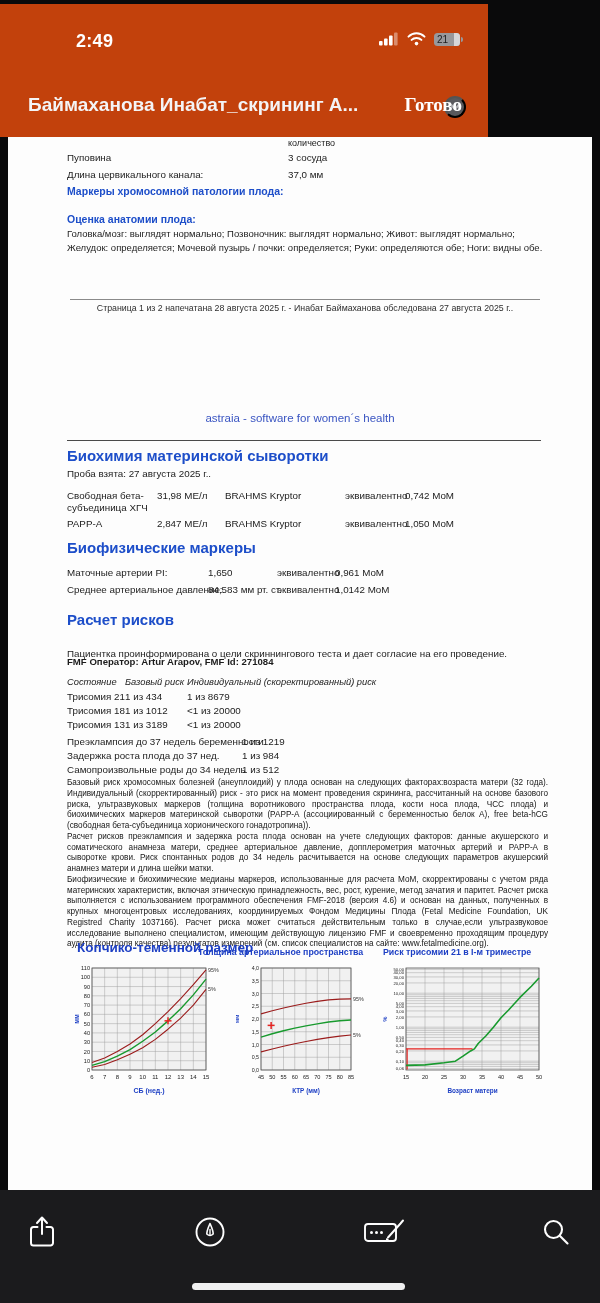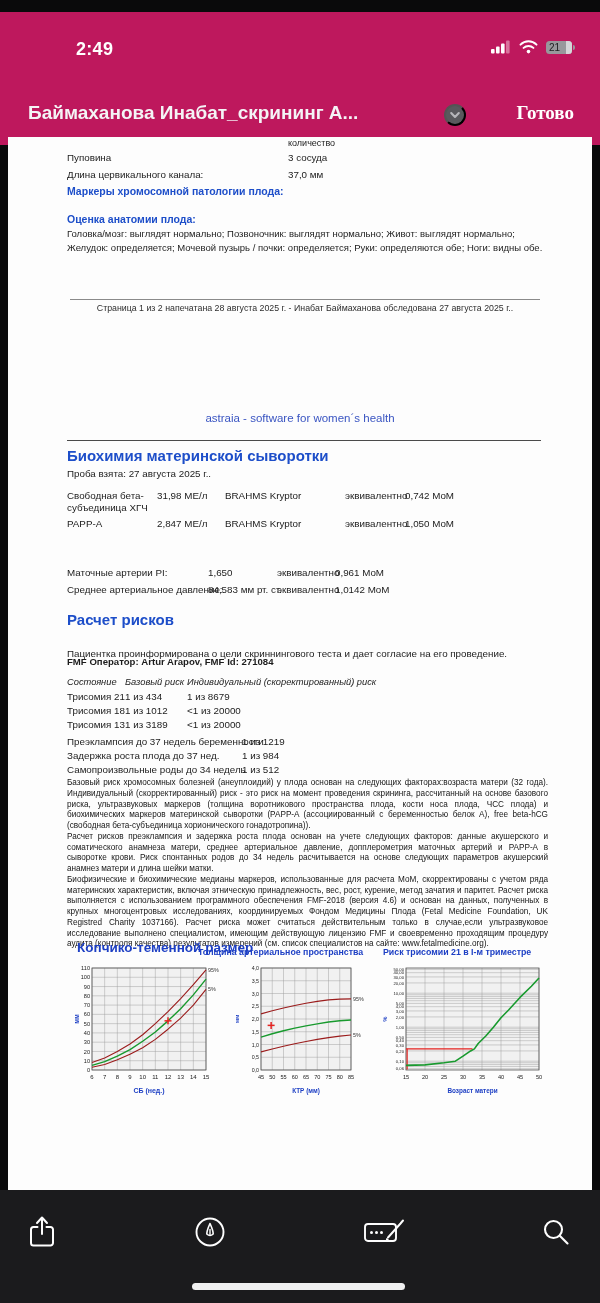--- a/index.html
+++ b/index.html
@@ -7,7 +7,7 @@
   body{background:#0a0a0b;font-family:"Liberation Sans",sans-serif;position:relative;overflow:hidden}
 
   
-  .chrome-top{position:absolute;top:12px;left:0;width:600px;height:133px;background:#be185d}
+  .chrome-top{position:absolute;top:4px;left:0;width:488px;height:133px;background:#c2410c}
   .time{position:absolute;top:27px;left:76px;color:#fff;font-size:18px;font-weight:700;letter-spacing:.3px}
   .sb-icons{position:absolute;top:28px;right:24px;display:flex;align-items:center;gap:8px}
   .battery{position:relative;width:30px;height:14px;display:flex;align-items:center}

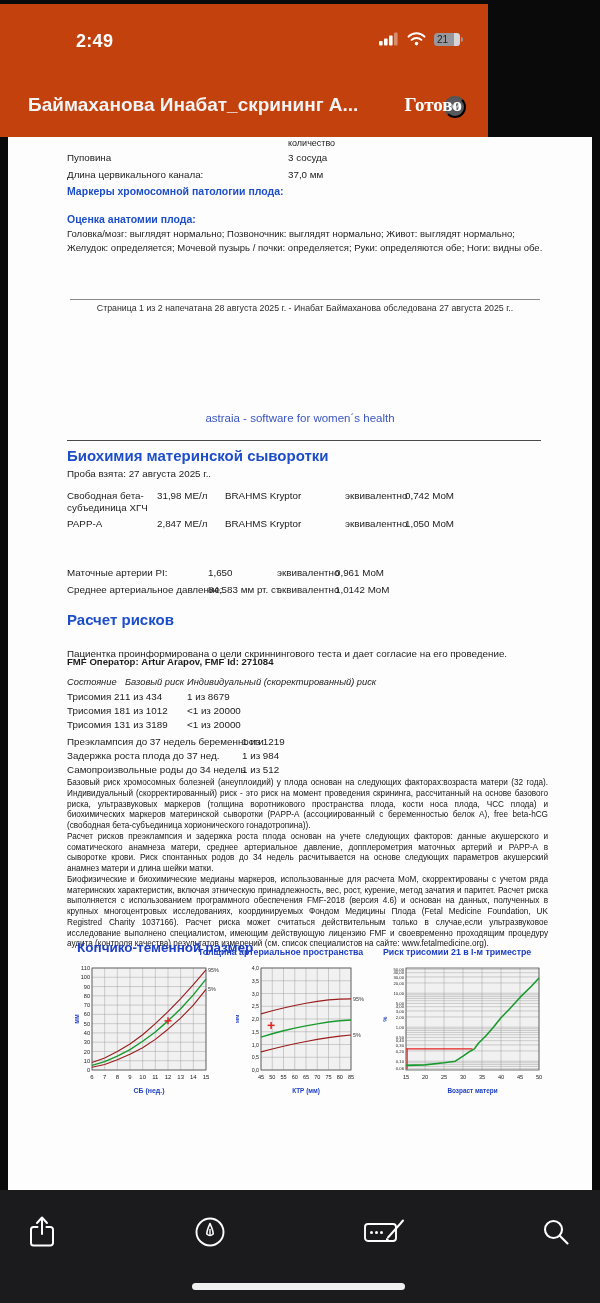--- a/index.html
+++ b/index.html
@@ -109,6 +109,7 @@
   <div class="cell" style="top:168px;left:337px">эквивалентно</div>
   <div class="cell" style="top:168px;left:397px">1,050 MoM</div>
 
+  <div class="abs doc-blue h-sec" style="top:189px;left:59px">Биофизические маркеры</div>
 
   <div class="cell" style="top:217px;left:59px">Маточные артерии PI:</div>
   <div class="cell" style="top:217px;left:200px">1,650</div>

